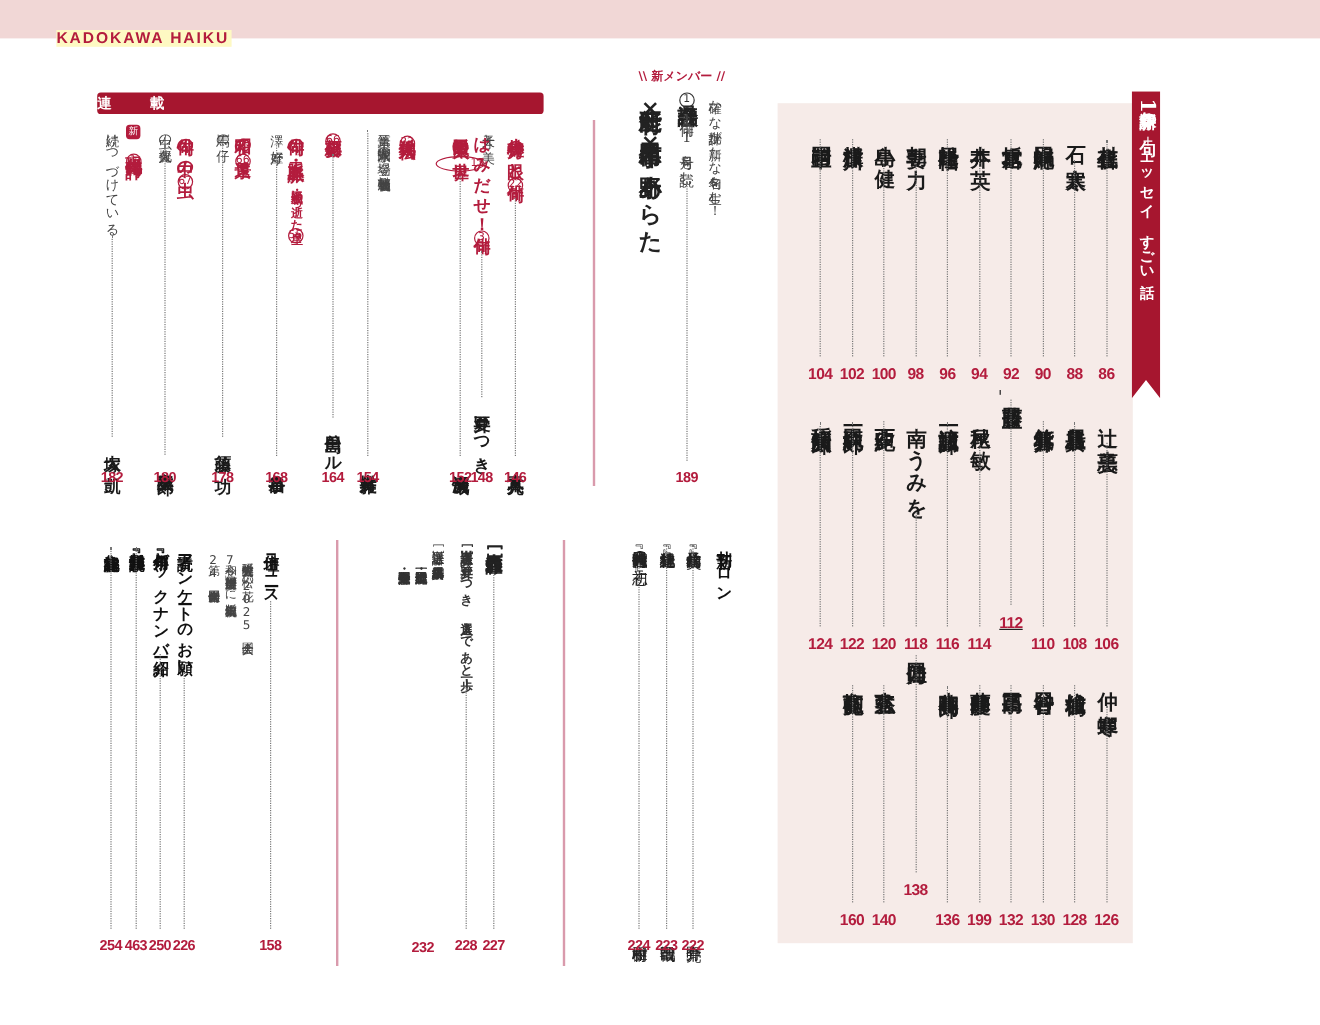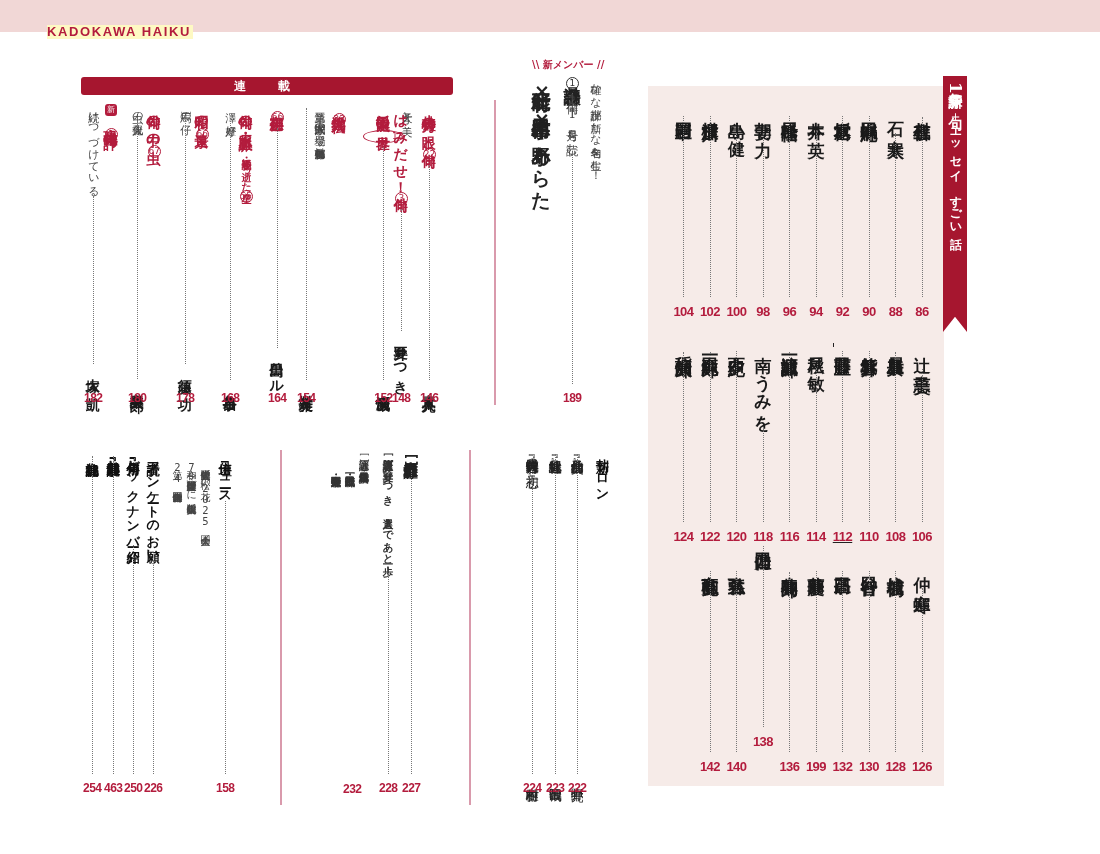--- a/index.html
+++ b/index.html
@@ -17,7 +17,7 @@
 
   
   .rensai { position:absolute; left:81px; top:77px; width:372px; height:18px; background:#a6162f; border-radius:3px; color:#fff;
-            font-size:12px; font-weight:bold; text-align:center; line-height:18px; letter-spacing:10px; }
+            font-size:12px; font-weight:bold; line-height:18px; letter-spacing:10px; }
   .sep { position:absolute; width:2px; background:#d99aac; }
 
   

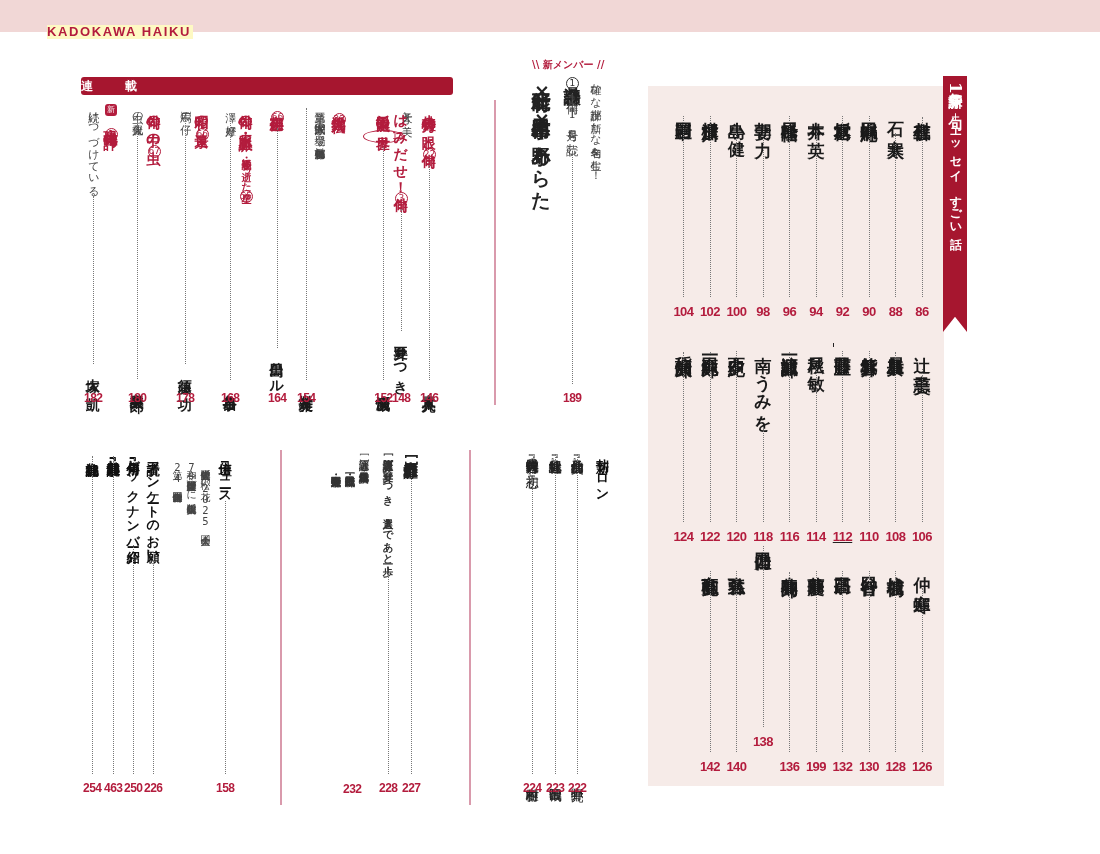--- a/index.html
+++ b/index.html
@@ -229,7 +229,7 @@
       <div class="dots"></div>
       <div class="pg" style="font-size: 13px;">110</div>
     </div>
-    <div class="entry" style="left: 830.5px; top: 343px; height: 200px; width: 24px; text-decoration: underline;">
+    <div class="entry" style="left: 830.5px; top: 325px; height: 200px; width: 24px; text-decoration: underline;">
       <div class="vtext name">藤田直子</div>
       <div class="dots"></div>
       <div class="pg" style="font-size: 13px;">112</div>

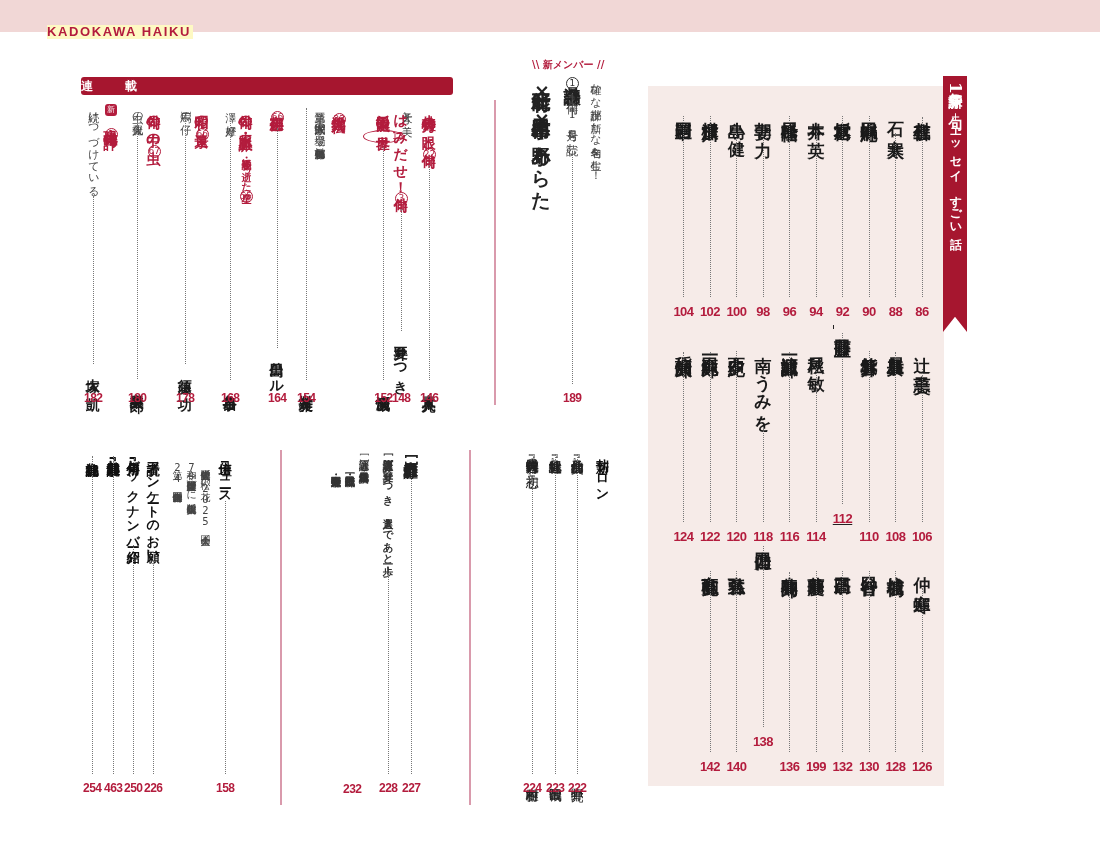--- a/index.html
+++ b/index.html
@@ -307,7 +307,7 @@
     <div class="entry" style="left: 698px; top: 563px; height: 210px; width: 24px;">
       <div class="vtext name">髙柳克弘</div>
       <div class="dots"></div>
-      <div class="pg" style="font-size: 13px;">142</div>
+      <div class="pg" style="font-size: 13px;">160</div>
     </div>
   </div>
 

